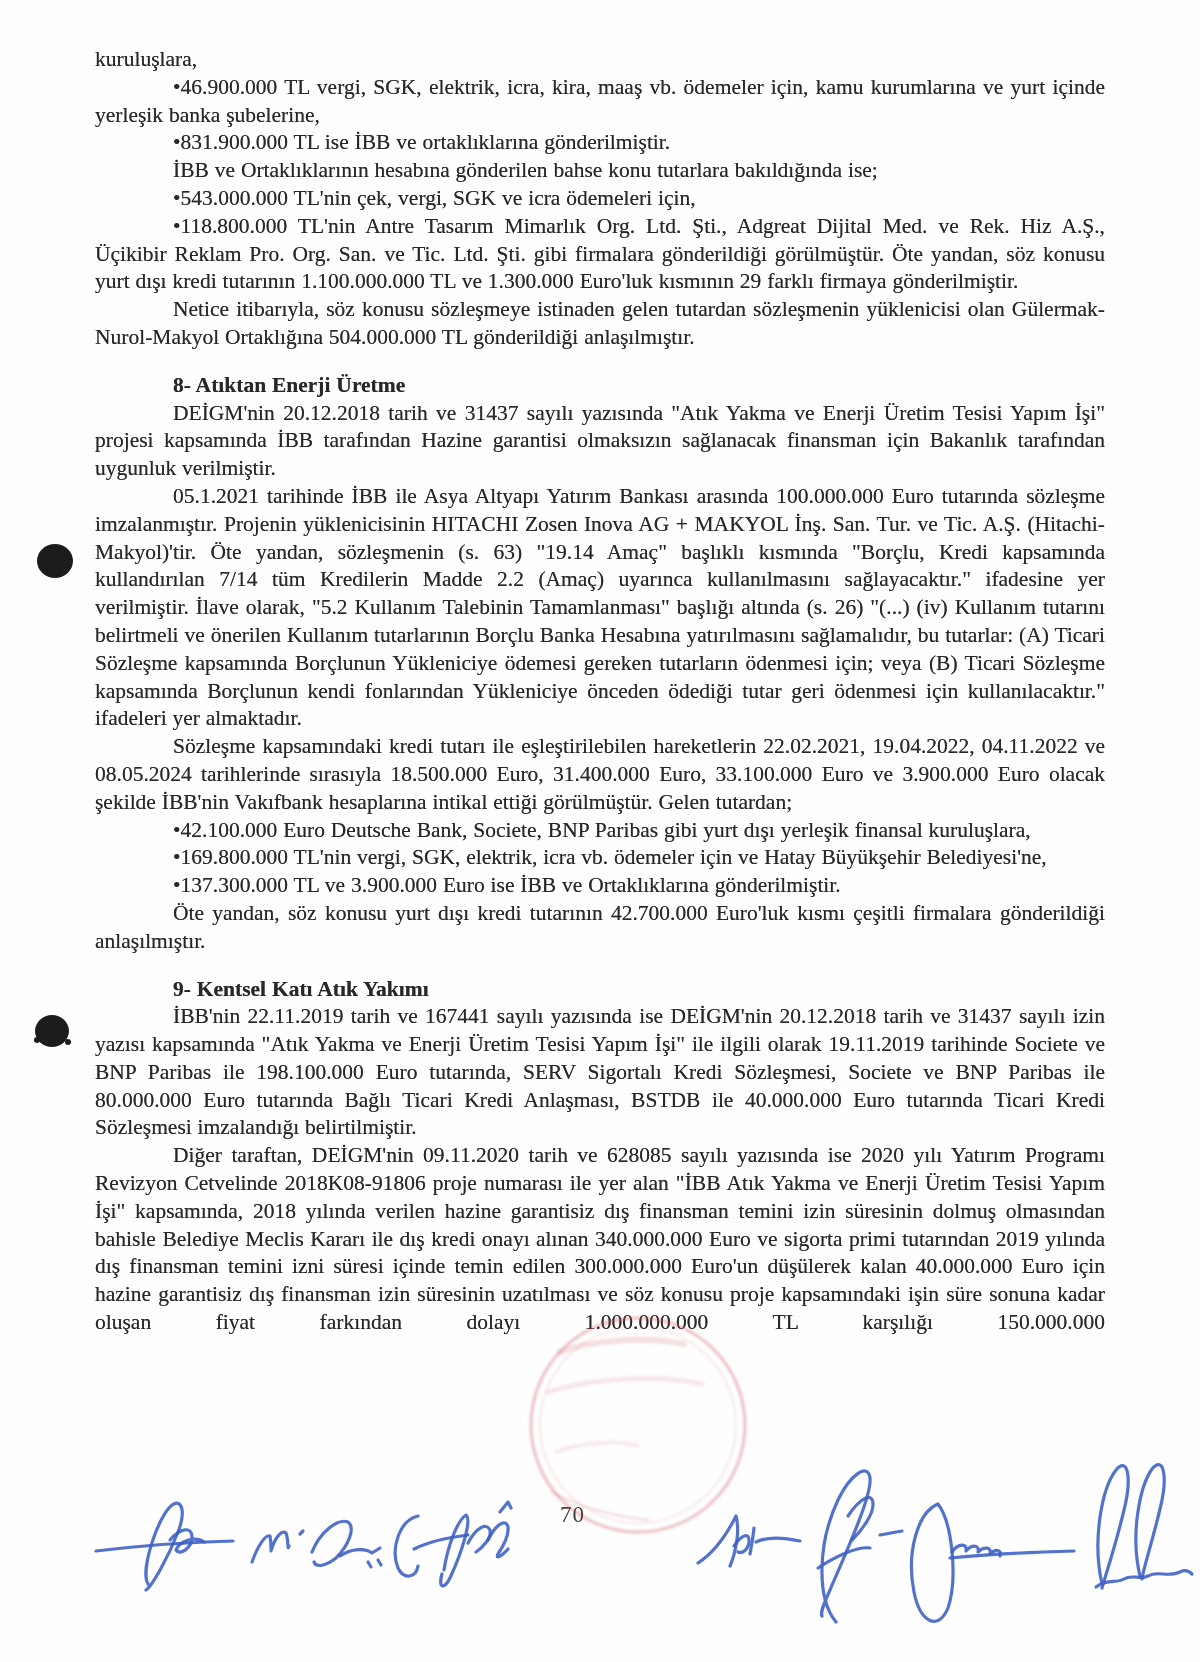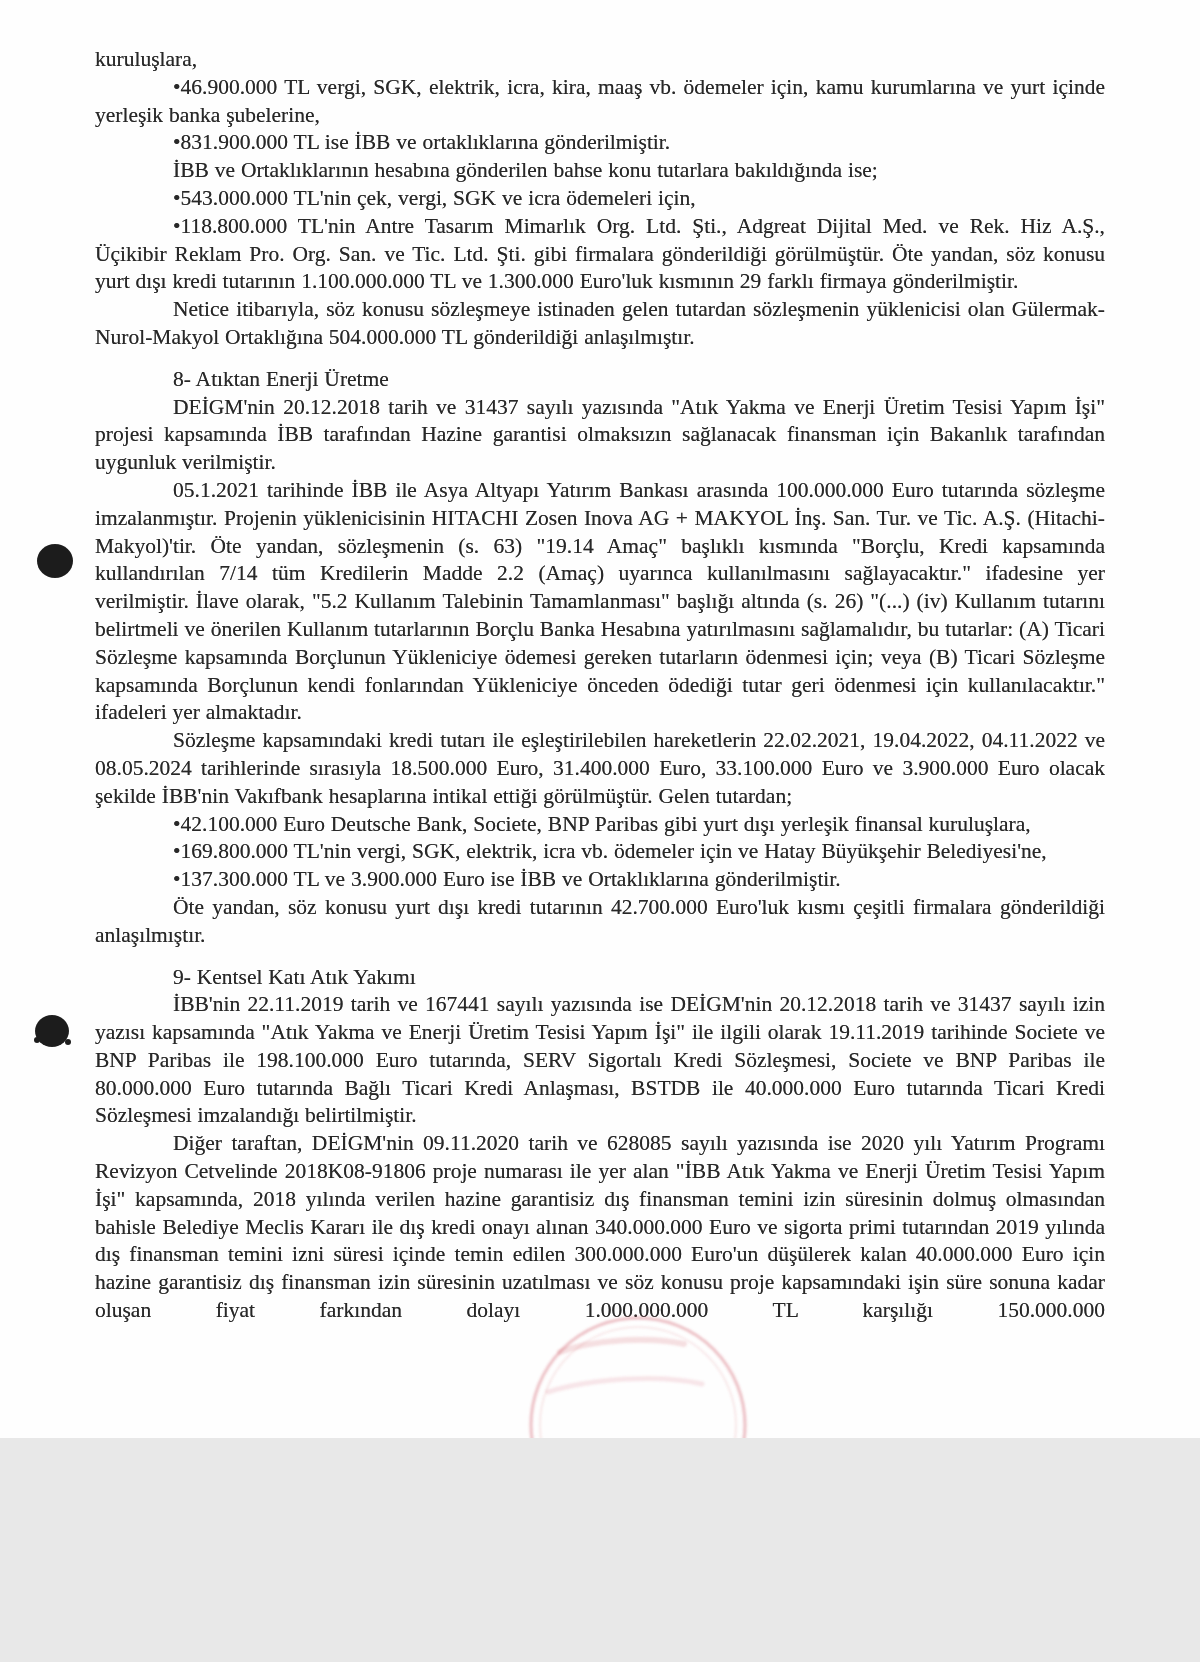--- a/index.html
+++ b/index.html
@@ -5,7 +5,7 @@
   html,body{margin:0;padding:0;background:#e8e8e8;}
   .sheet{
     position:relative;
-    width:1200px;height:1438px;
+    width:1200px;height:1662px;
     background:#fefefe;
     overflow:hidden;
     font-family:"Liberation Serif","DejaVu Serif",serif;

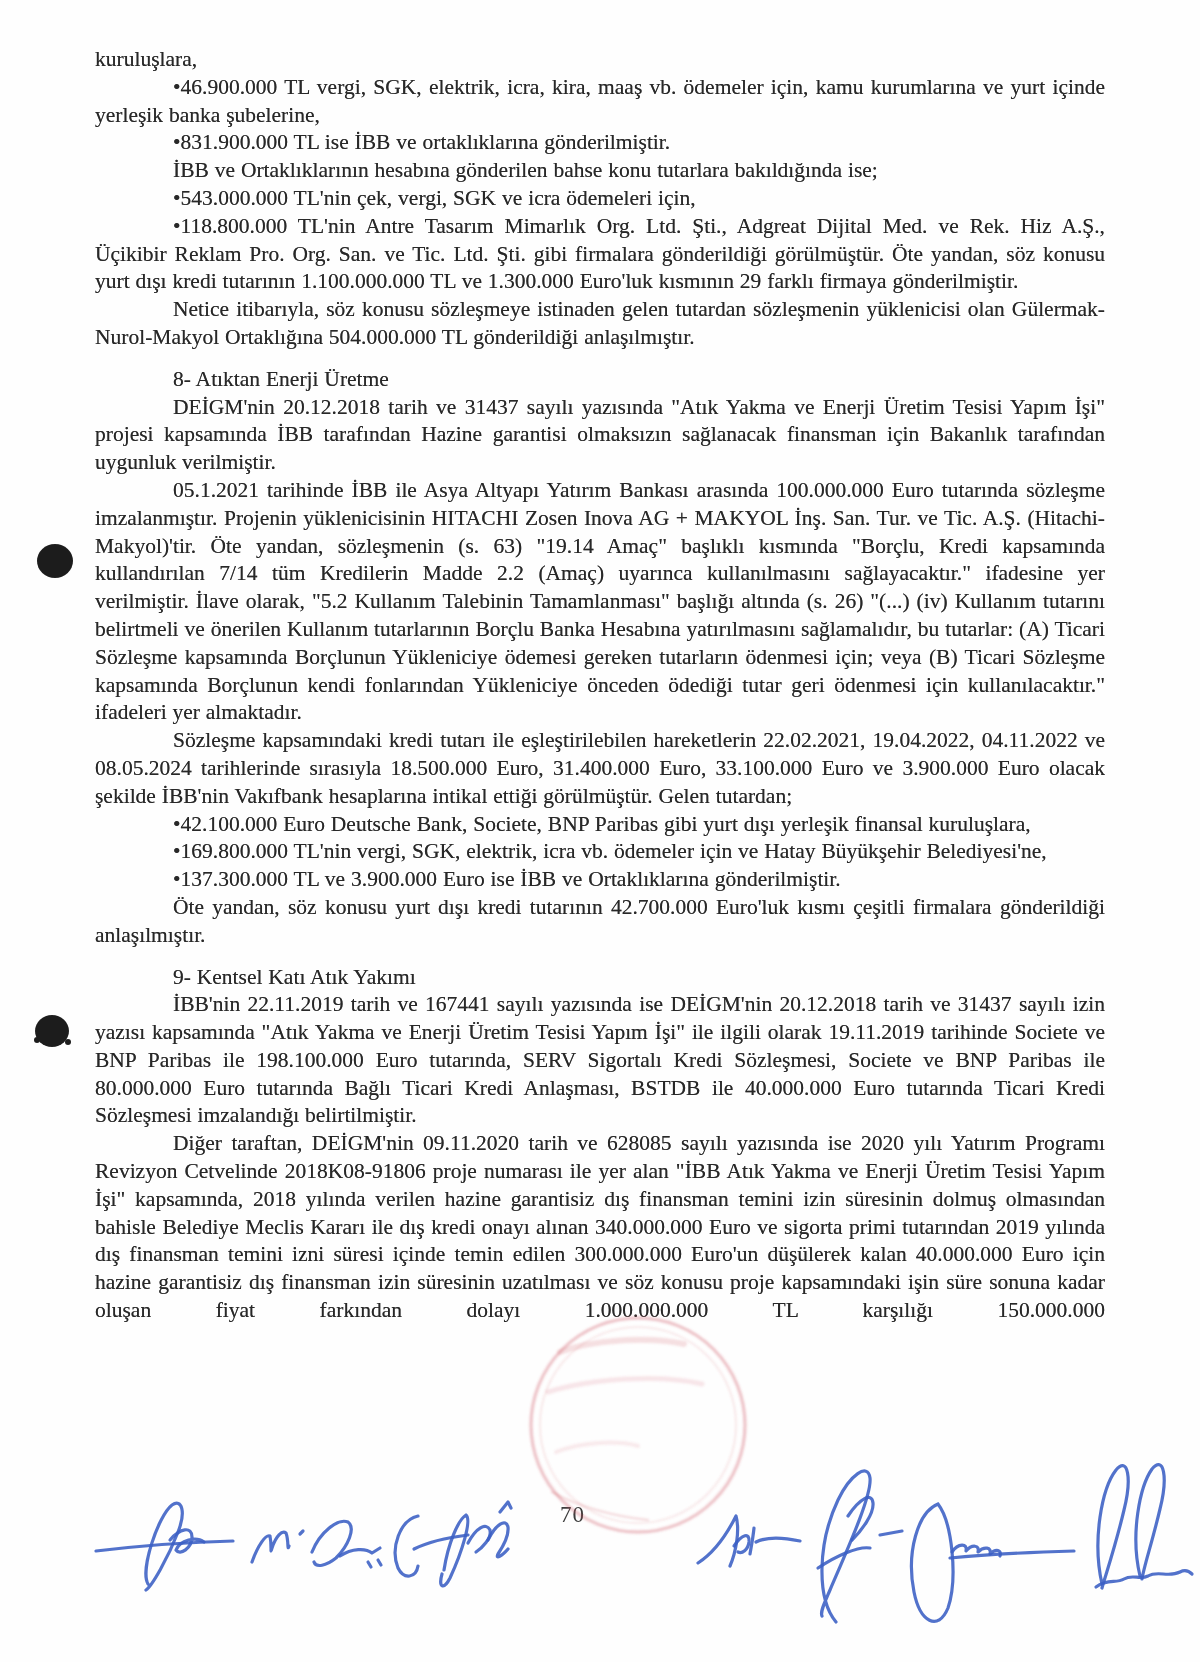--- a/index.html
+++ b/index.html
@@ -24,7 +24,7 @@
     text-shadow:0 0 0.5px rgba(35,35,35,0.65);
   }
   .para.indent{text-indent:78px;}
-  .para.heading{font-weight:normal;margin-top:14px;}
+  .para.heading{font-weight:bold;margin-top:20px;}
   .para.jlast{text-align-last:justify;}
   .page-number{
     position:absolute;left:560px;top:1502px;

